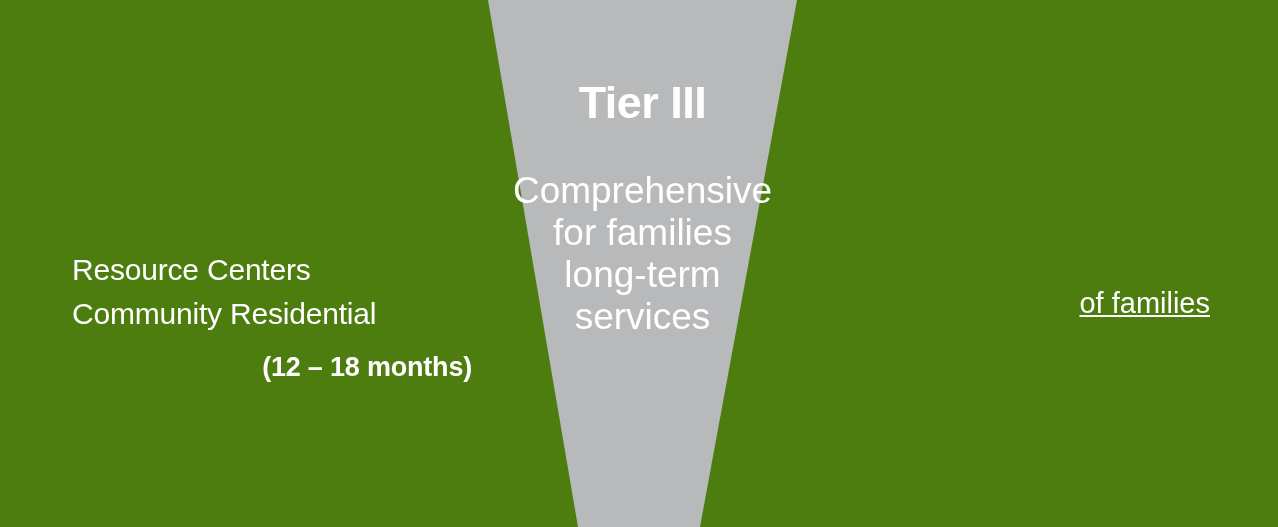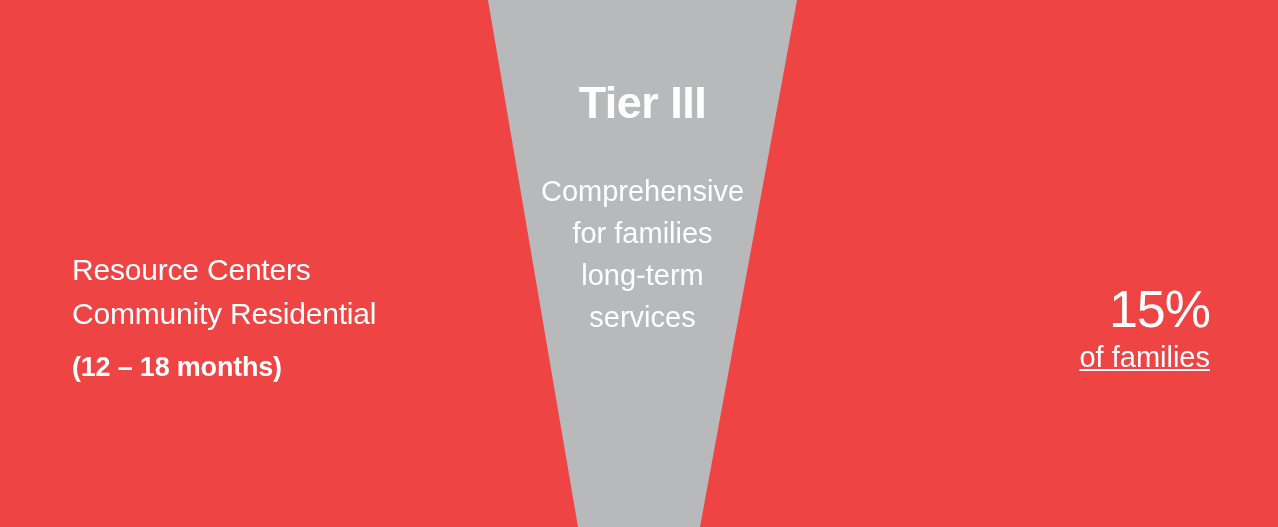--- a/index.html
+++ b/index.html
@@ -120,7 +120,7 @@
 </head>
 <body>
 
-<div id="infographic" style="background: #ef4444;">
+<div id="infographic" style="background: #4d7c0f;">
 
   <svg class="funnel-shape" viewBox="0 0 1278 527" preserveAspectRatio="none" aria-hidden="true">
     <polygon points="488,0 797,0 700,527 578,527" fill="#b8b9bb"></polygon>

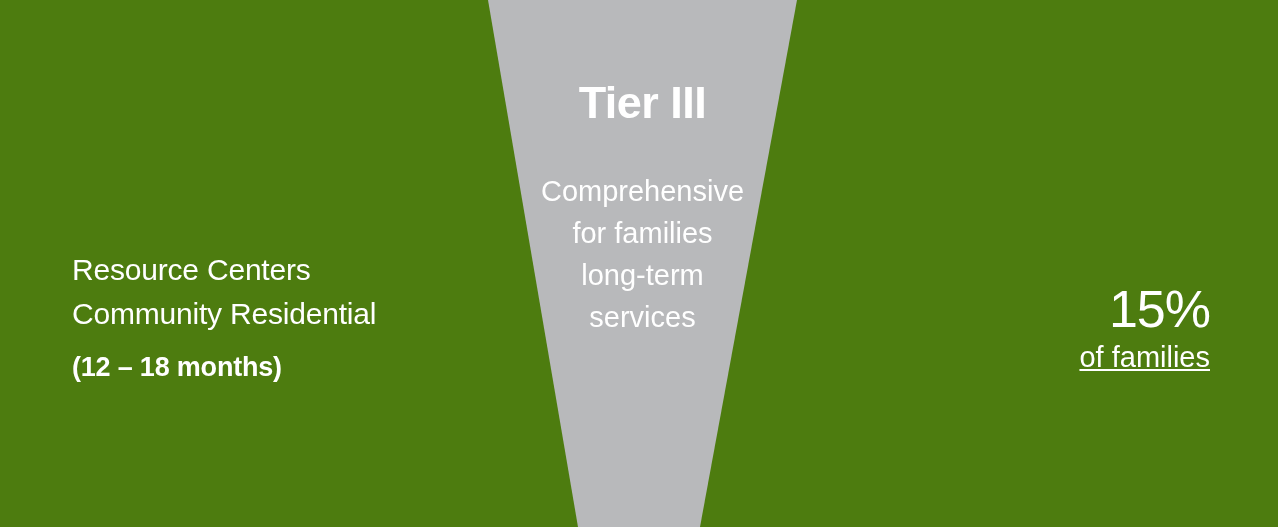--- a/index.html
+++ b/index.html
@@ -59,7 +59,7 @@
     left: 0;
     top: 170px;
     width: 310px;
-    font-size: 29px;
+    font-size: 37px;
     font-weight: 400;
     line-height: 42px;
     color: #ffffff;

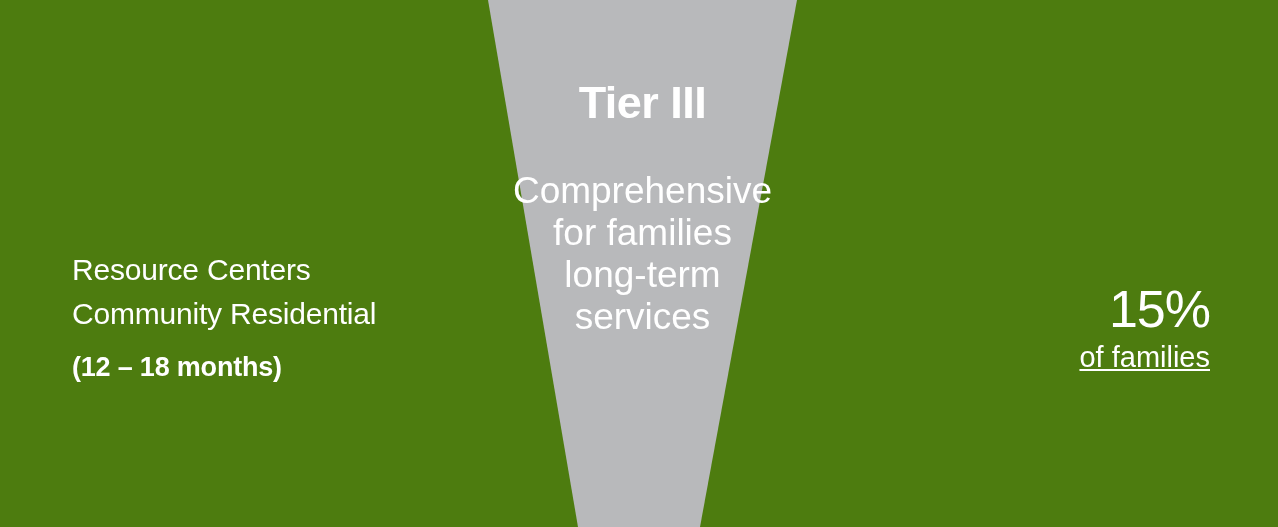--- a/index.html
+++ b/index.html
@@ -146,7 +146,6 @@
   </div>
 
   <div class="right-block">
-    <div class="stat-value">15%</div>
     <div class="stat-label">of families</div>
   </div>
 

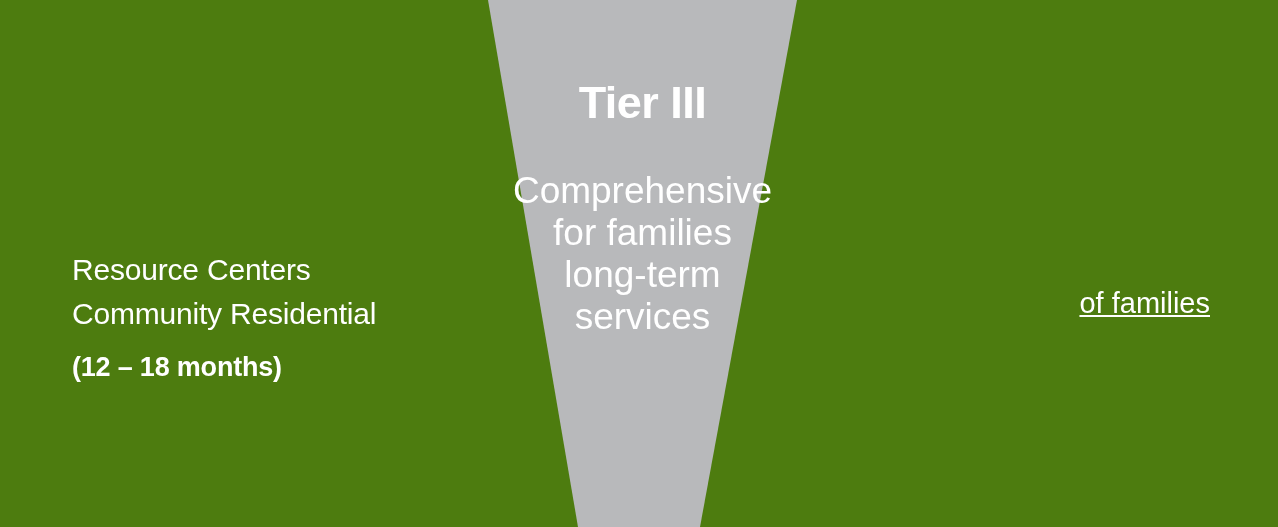--- a/index.html
+++ b/index.html
@@ -93,6 +93,7 @@
     font-weight: bold;
     letter-spacing: -0.2px;
     white-space: nowrap;
+    text-align: right;
   }
 
   

